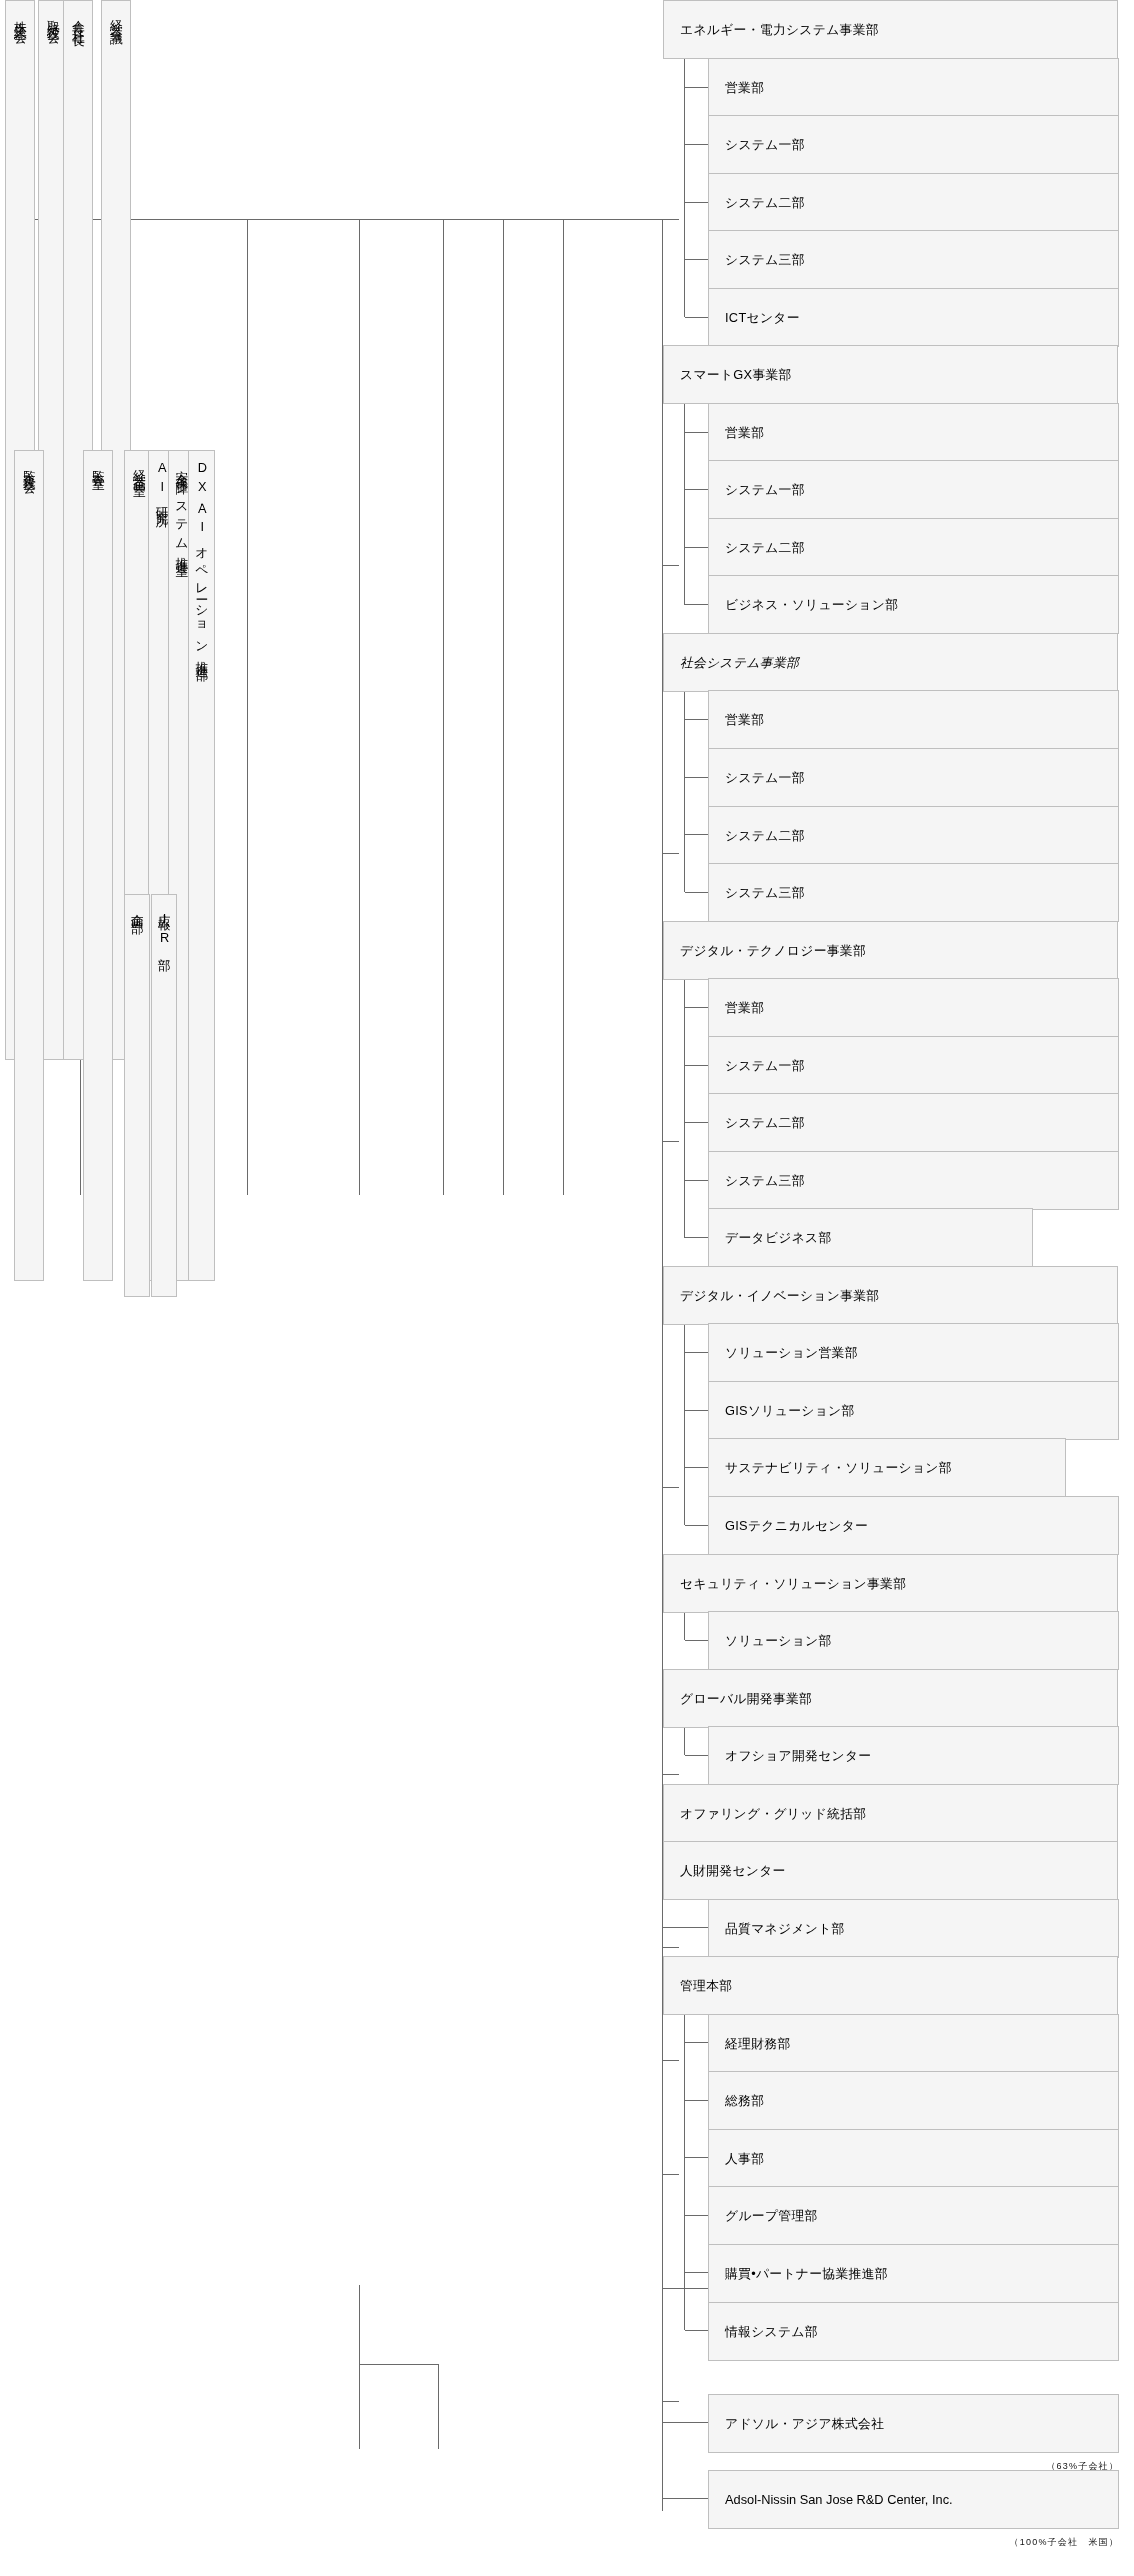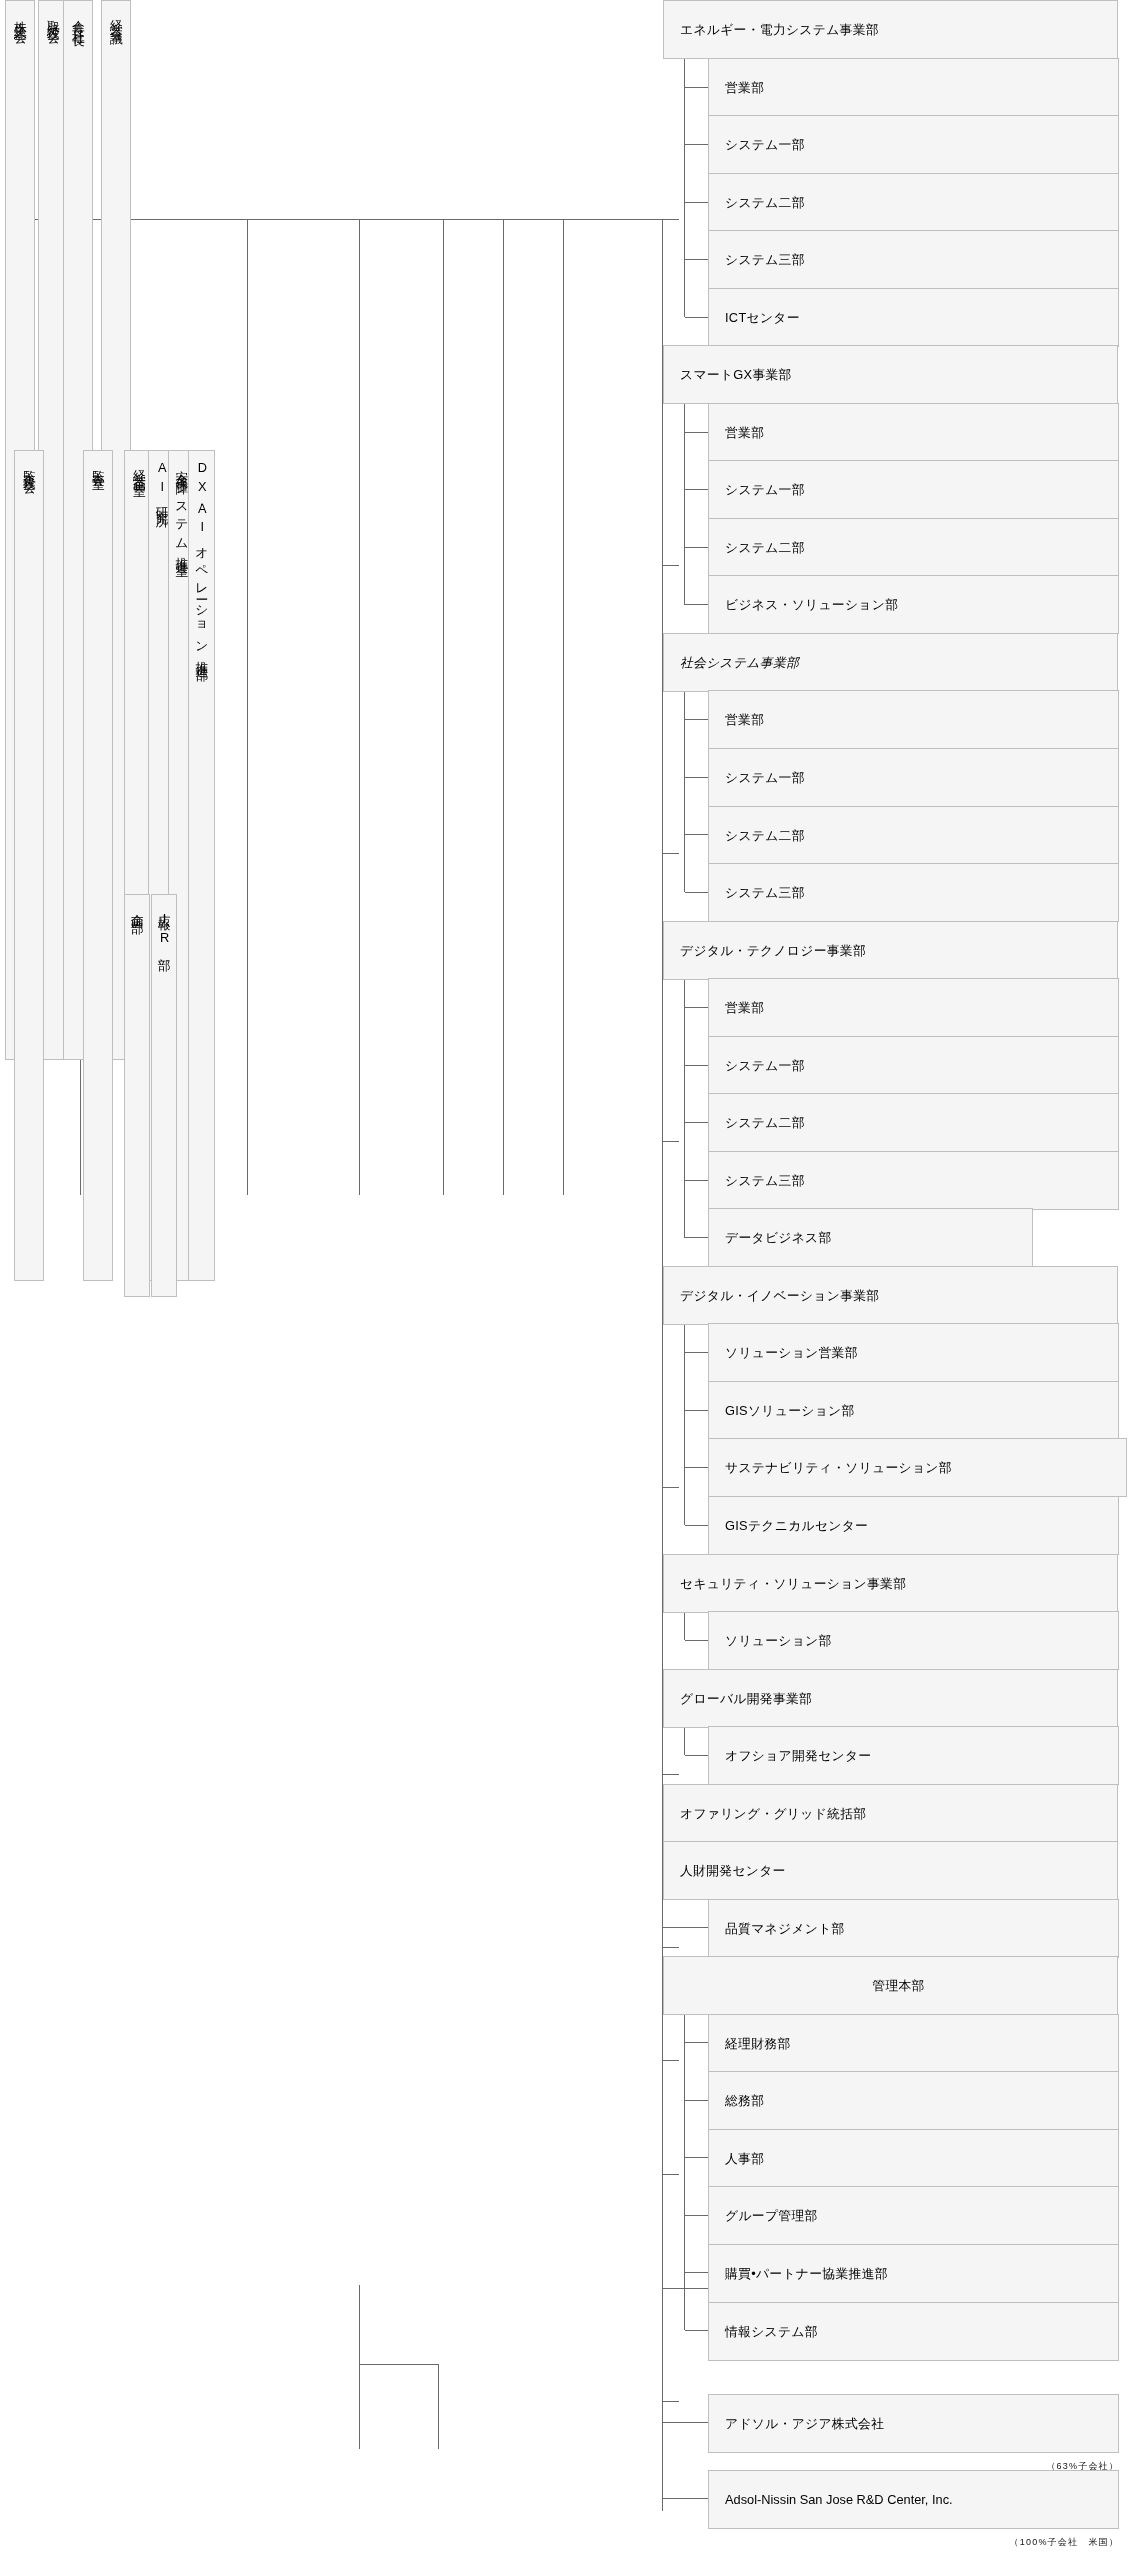--- a/index.html
+++ b/index.html
@@ -261,7 +261,7 @@
       <div class="node hbox" style="left: 708px; top: 1381px; width: 411px; height: 59px; font-size: 12.8px;">
         <span>GISソリューション部</span>
       </div>
-      <div class="node hbox" style="left: 708px; top: 1438px; width: 419px; height: 59px; font-size: 12.8px;">
+      <div class="node hbox" style="left: 708px; top: 1438px; width: 358px; height: 59px; font-size: 12.8px;">
         <span>サステナビリティ・ソリューション部</span>
       </div>
       <div class="node hbox" style="left: 708px; top: 1496px; width: 411px; height: 59px; font-size: 12.8px;">

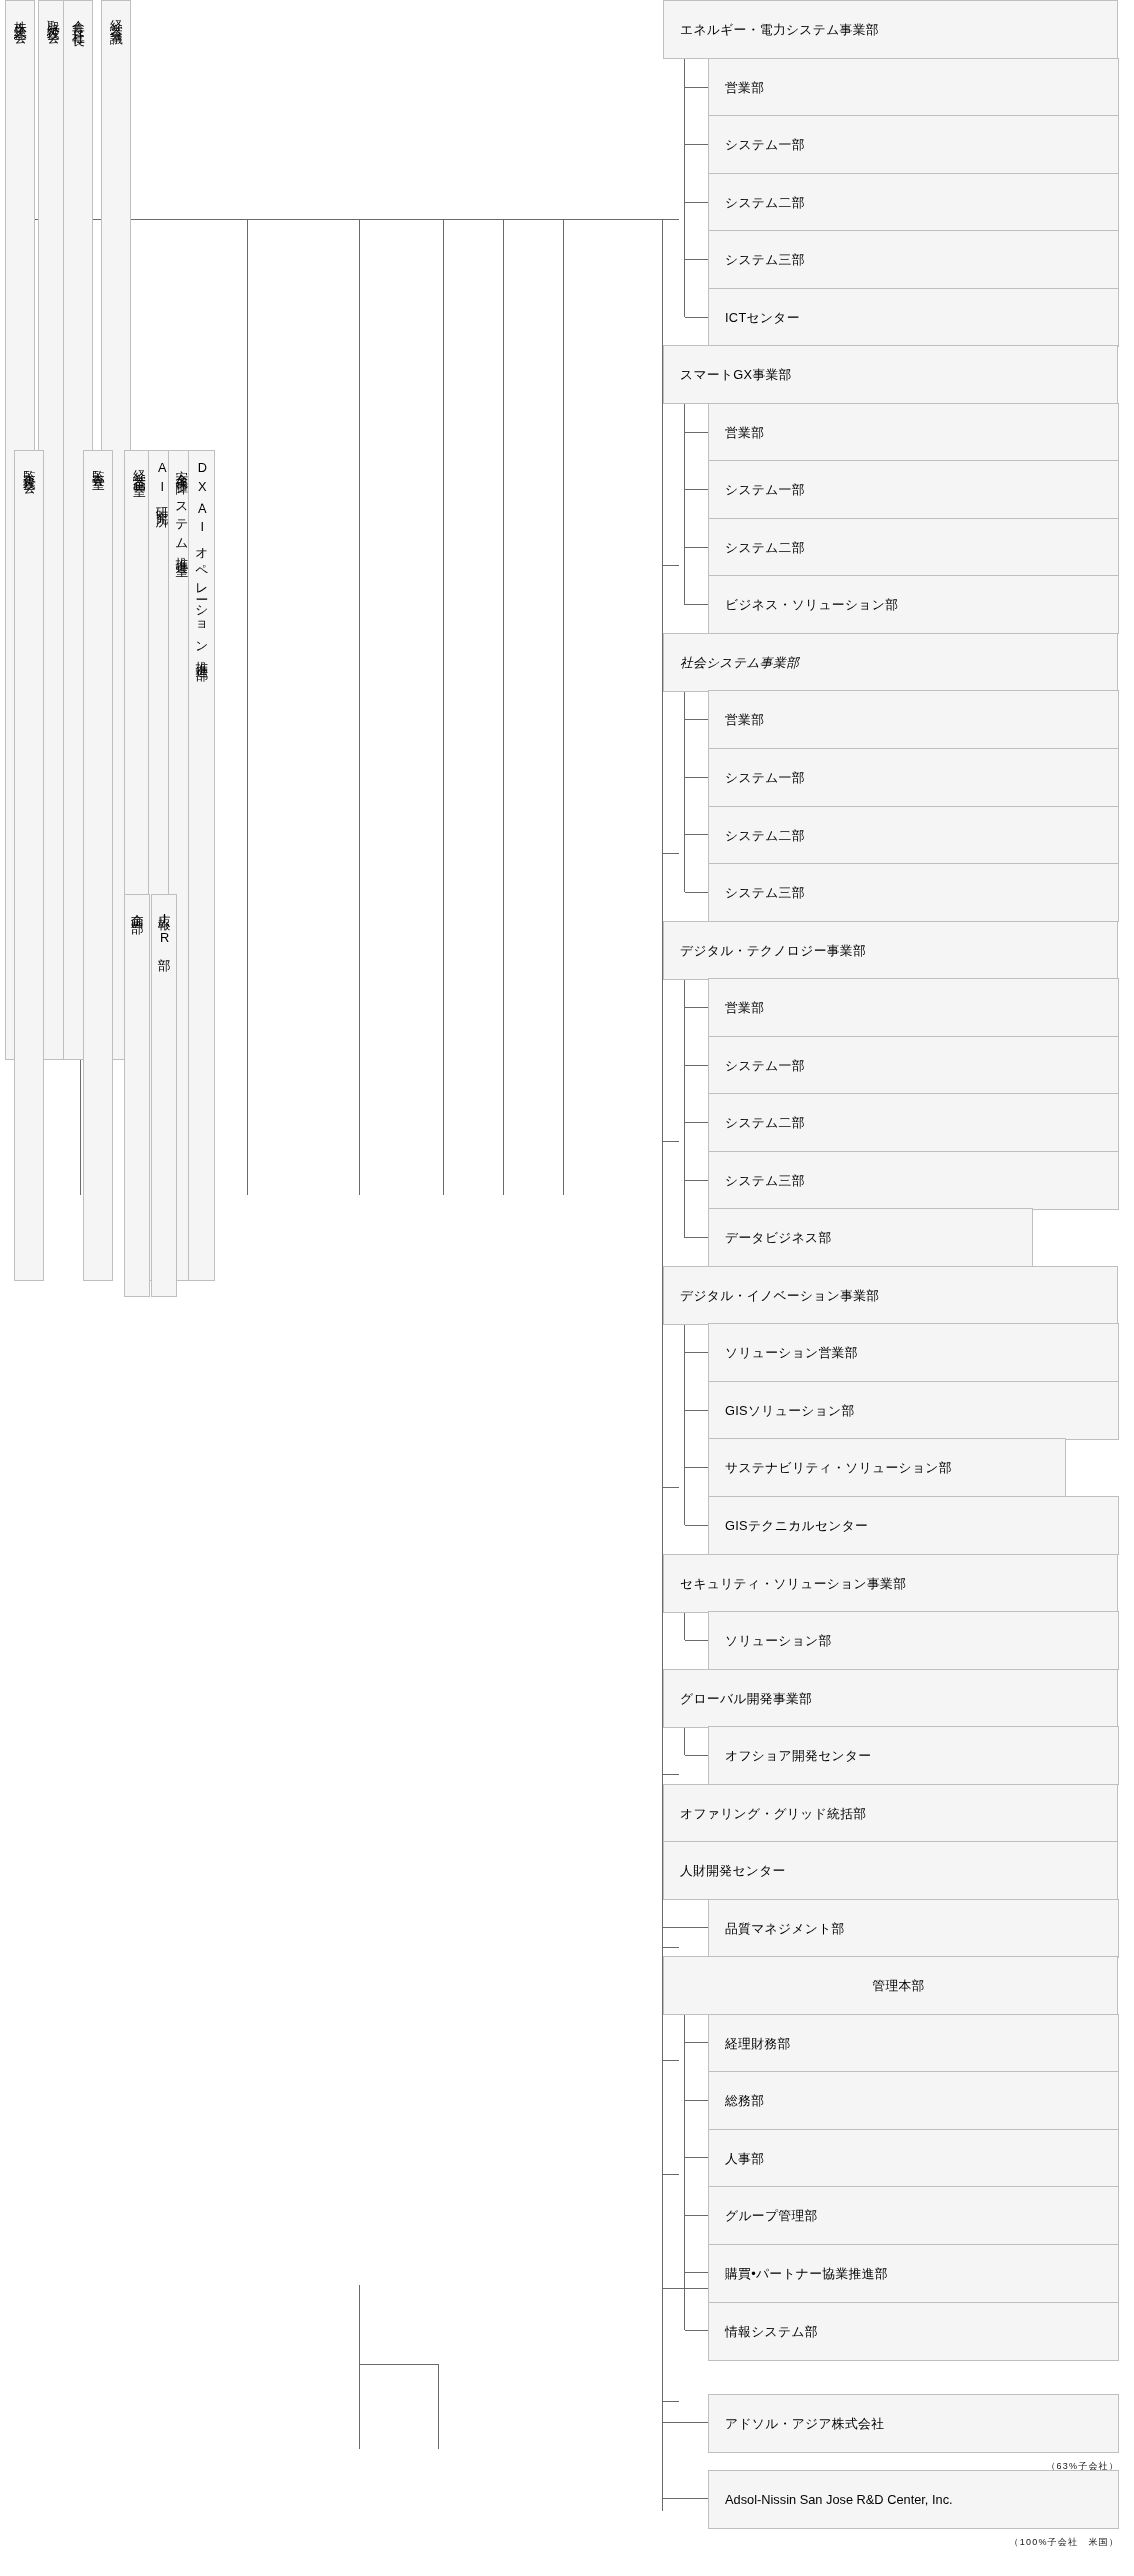--- a/index.html
+++ b/index.html
@@ -288,7 +288,7 @@
       <div class="node hbox" style="left: 708px; top: 1899px; width: 411px; height: 59px; font-size: 12.8px;">
         <span>品質マネジメント部</span>
       </div>
-      <div class="node hbox" style="left: 663px; top: 1956px; width: 455px; height: 59px; font-size: 12.8px; justify-content: center;">
+      <div class="node hbox" style="left: 663px; top: 1956px; width: 455px; height: 59px; font-size: 12.8px;">
         <span>管理本部</span>
       </div>
       <div class="node hbox" style="left: 708px; top: 2014px; width: 411px; height: 59px; font-size: 12.8px;">

